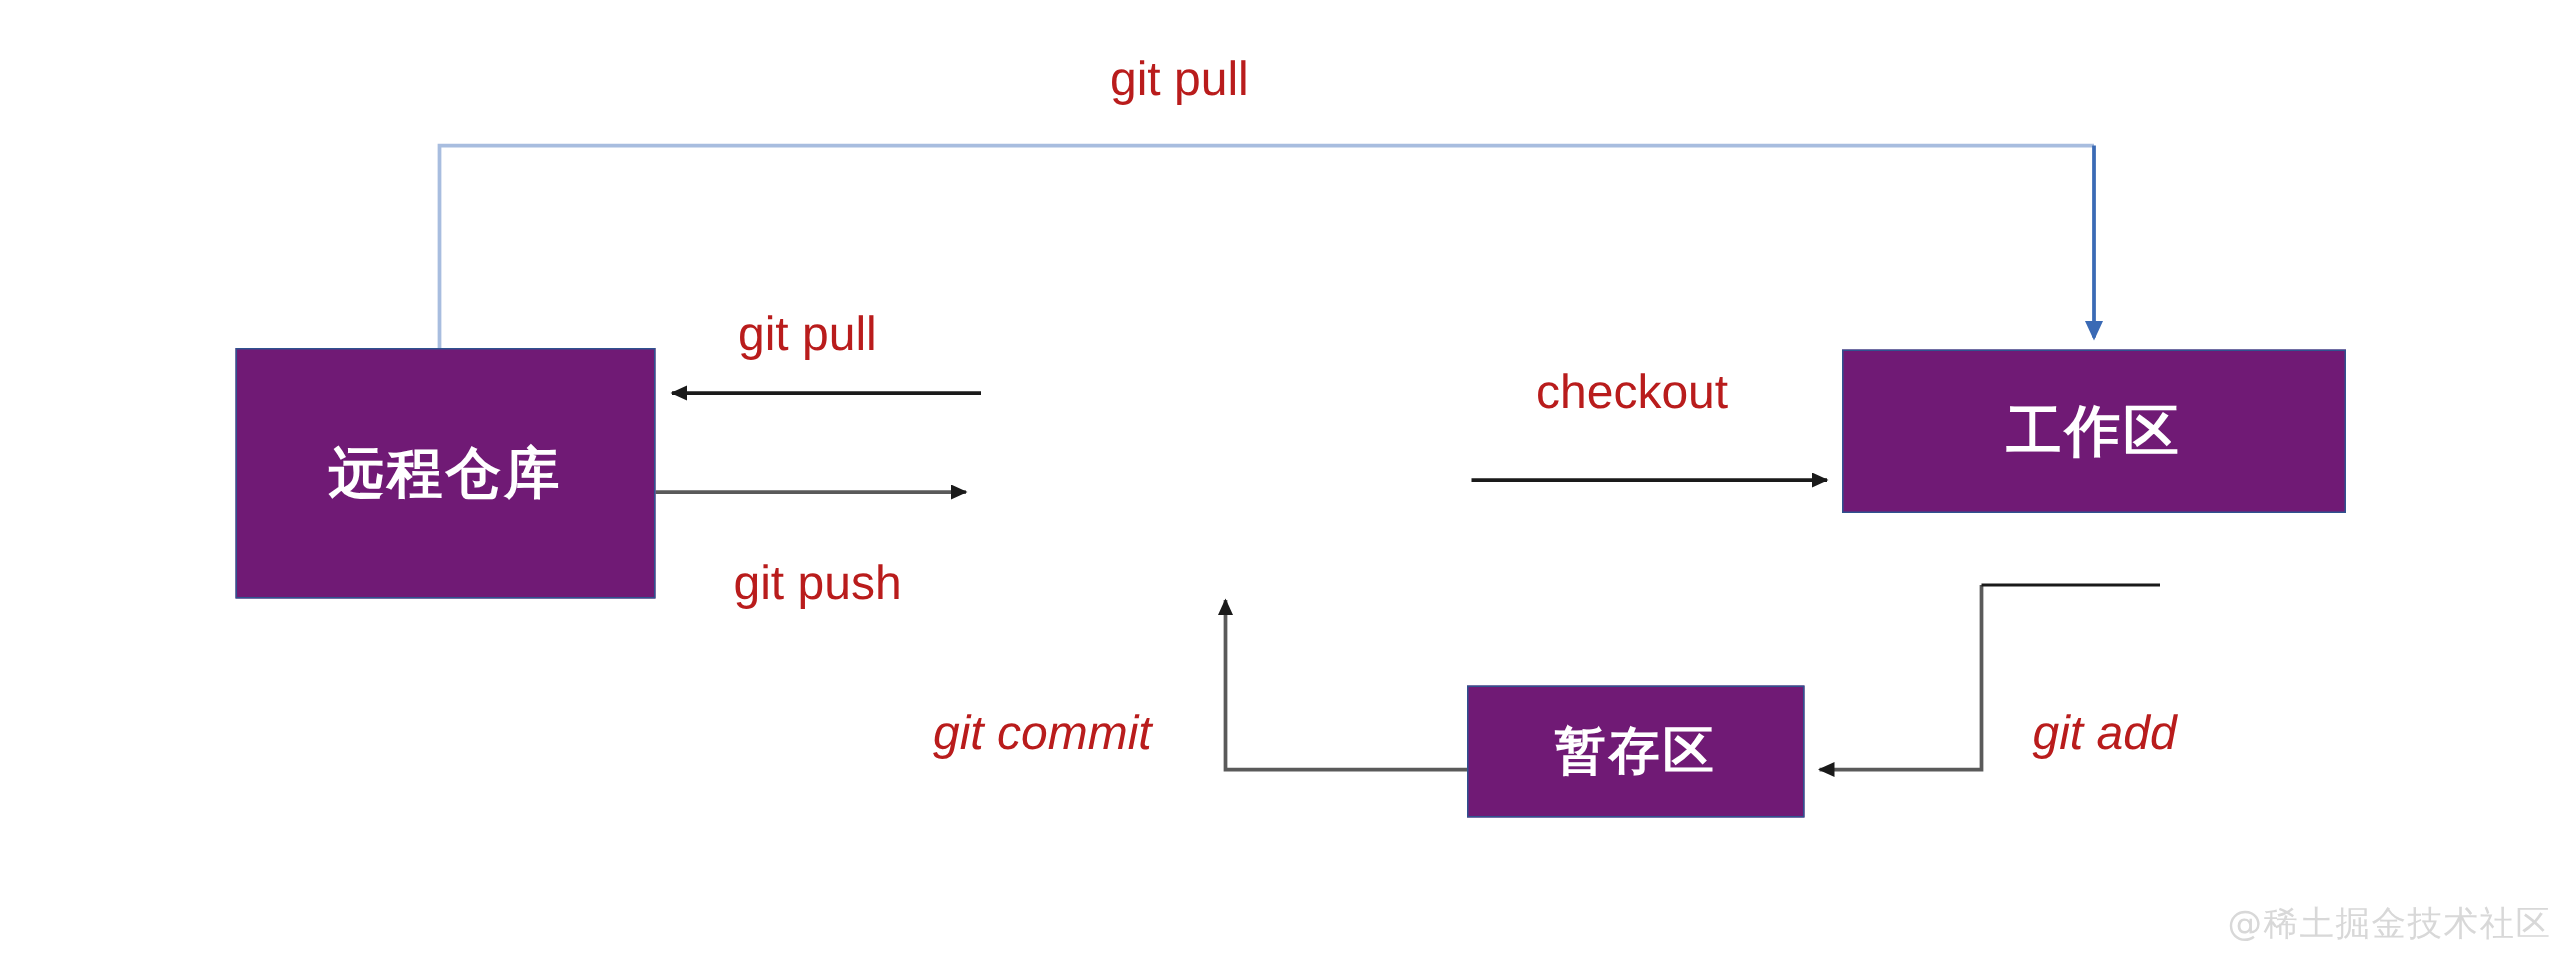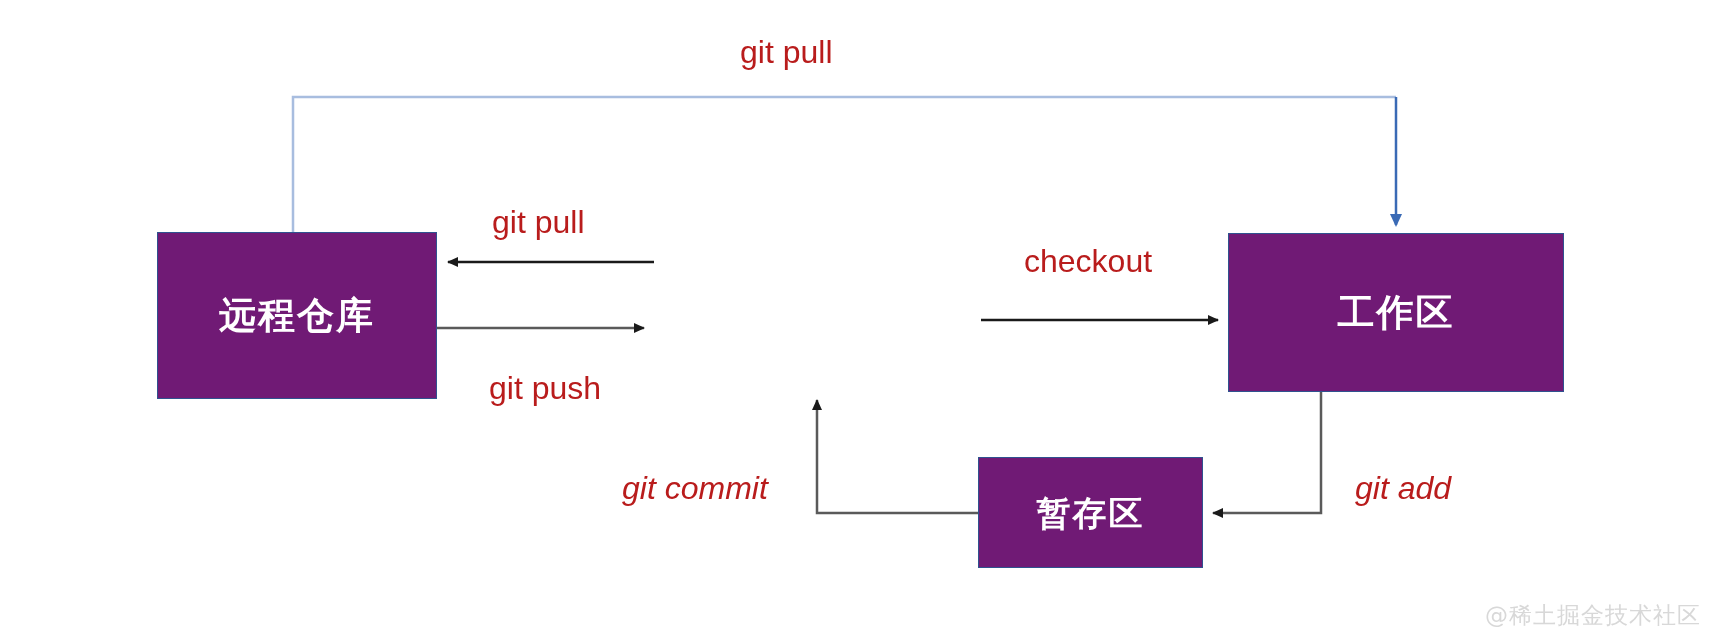--- a/index.html
+++ b/index.html
@@ -111,7 +111,7 @@
   </div>
 
 
-  <div class="node-box" style="left:1228px; top:233px; width:336px; height:159px;">
+  <div class="node-box" style="left:1228px; top:233px; width:336px; height:109px;">
     <span class="node-label">工作区</span>
   </div>
 

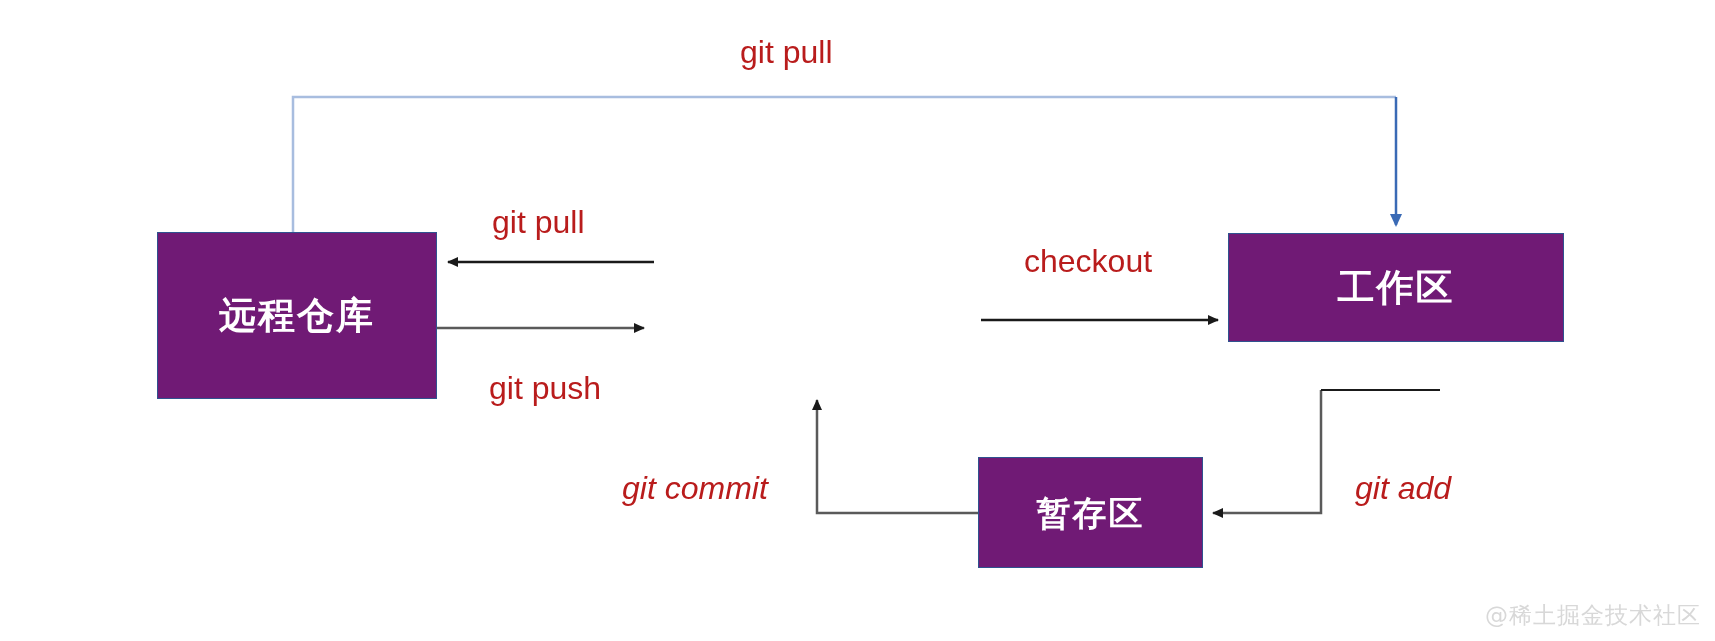--- a/index.html
+++ b/index.html
@@ -115,7 +115,7 @@
     <span class="node-label">工作区</span>
   </div>
 
-  <div class="node-box small" style="left:978px; top:457px; width:225px; height:111px;">
+  <div class="node-box small" style="left:978px; top:457px; width:225px; height:88px;">
     <span class="node-label">暂存区</span>
   </div>
 

